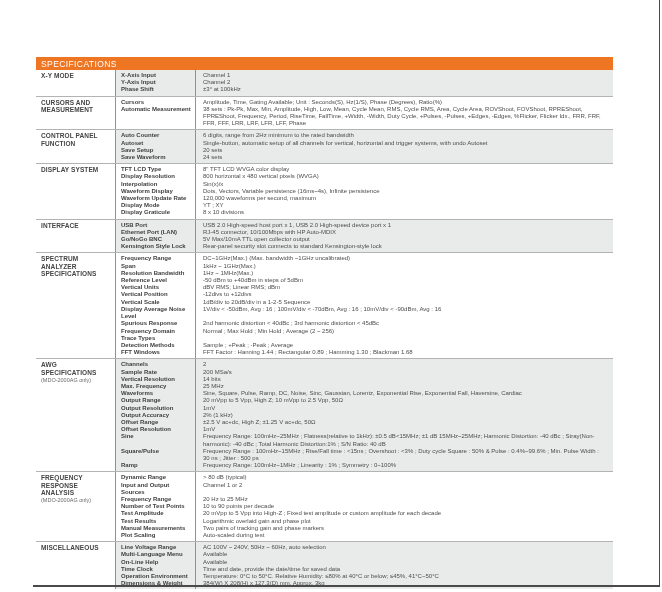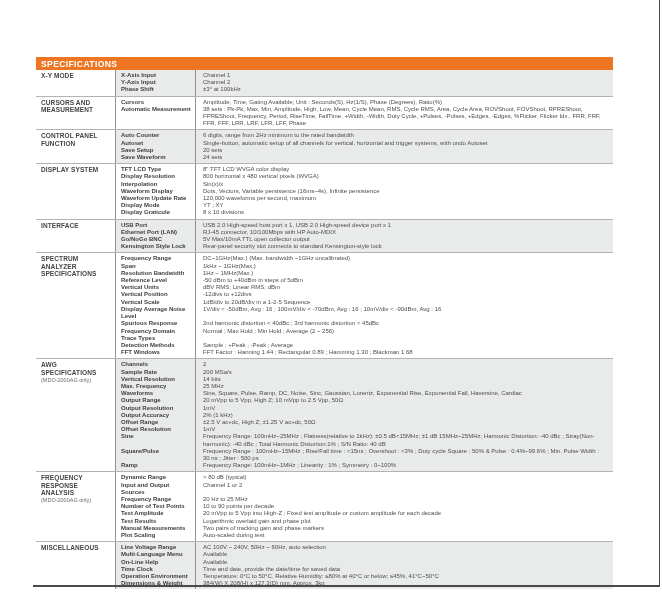--- a/index.html
+++ b/index.html
@@ -27,7 +27,7 @@
   }
   .spec-header span {
     color: #ffffff;
-    font-weight: bold;
+    font-weight: normal;
     font-size: 8.5px;
     letter-spacing: 0.4px;
   }

